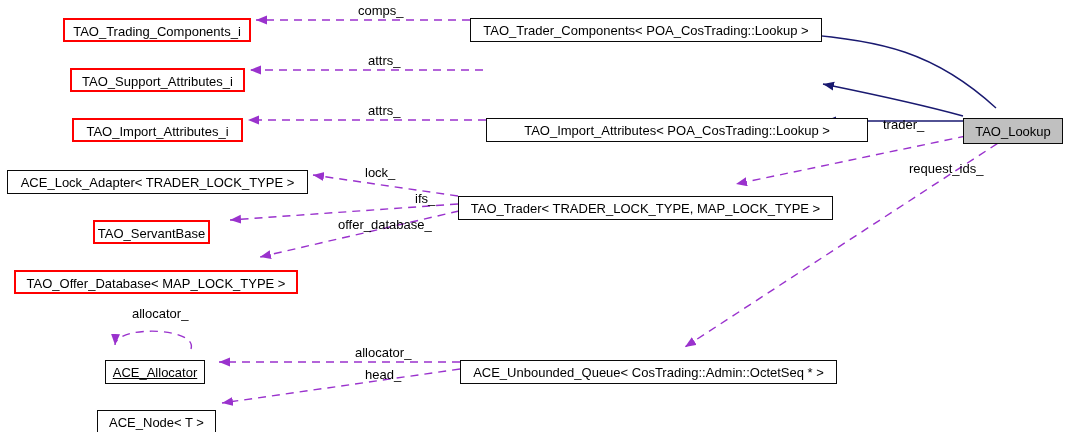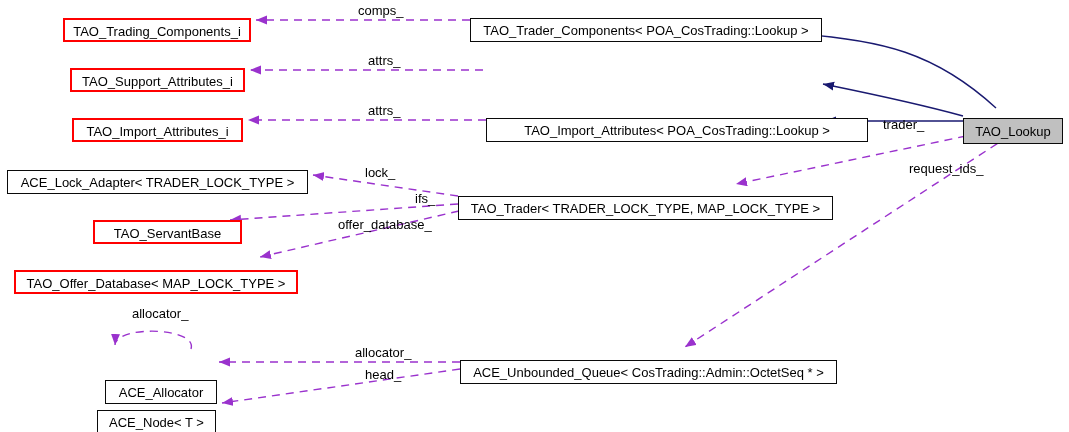--- a/index.html
+++ b/index.html
@@ -75,7 +75,7 @@
 
   <div class="node" style="left:458px;top:186px;width:375px;">TAO_Trader&lt; TRADER_LOCK_TYPE, MAP_LOCK_TYPE &gt;</div>
 
-  <div class="node red" style="left:93px;top:210px;width:149px;">TAO_ServantBase</div>
+  <div class="node red" style="left:93px;top:210px;width:117px;">TAO_ServantBase</div>
 
   <div class="node red" style="left:14px;top:260px;width:284px;">TAO_Offer_Database&lt; MAP_LOCK_TYPE &gt;</div>
 

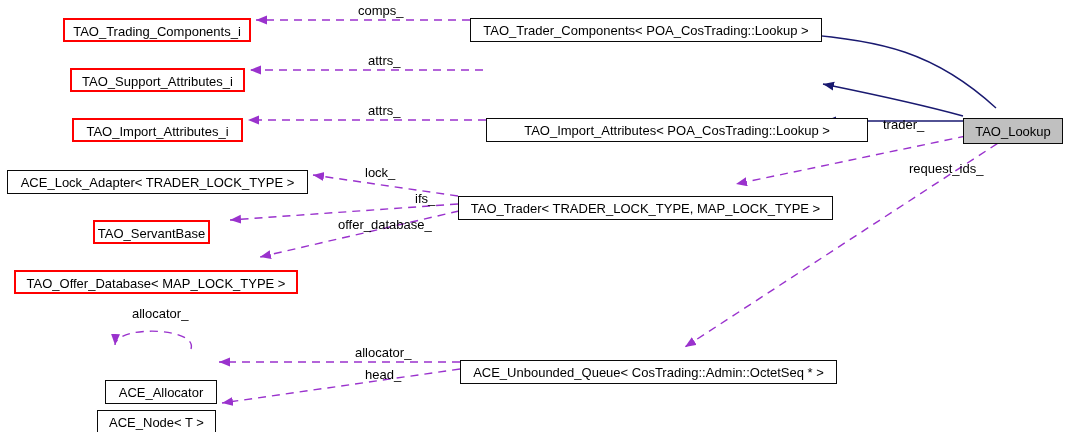--- a/index.html
+++ b/index.html
@@ -79,7 +79,7 @@
 
   <div class="node red" style="left:14px;top:260px;width:284px;">TAO_Offer_Database&lt; MAP_LOCK_TYPE &gt;</div>
 
-  <div class="node" style="left:105px;top:370px;width:112px;">ACE_Allocator</div>
+  <div class="node" style="left:105px;top:350px;width:100px;text-decoration:underline;">ACE_Allocator</div>
 
   <div class="node" style="left:460px;top:350px;width:377px;">ACE_Unbounded_Queue&lt; CosTrading::Admin::OctetSeq * &gt;</div>
 

